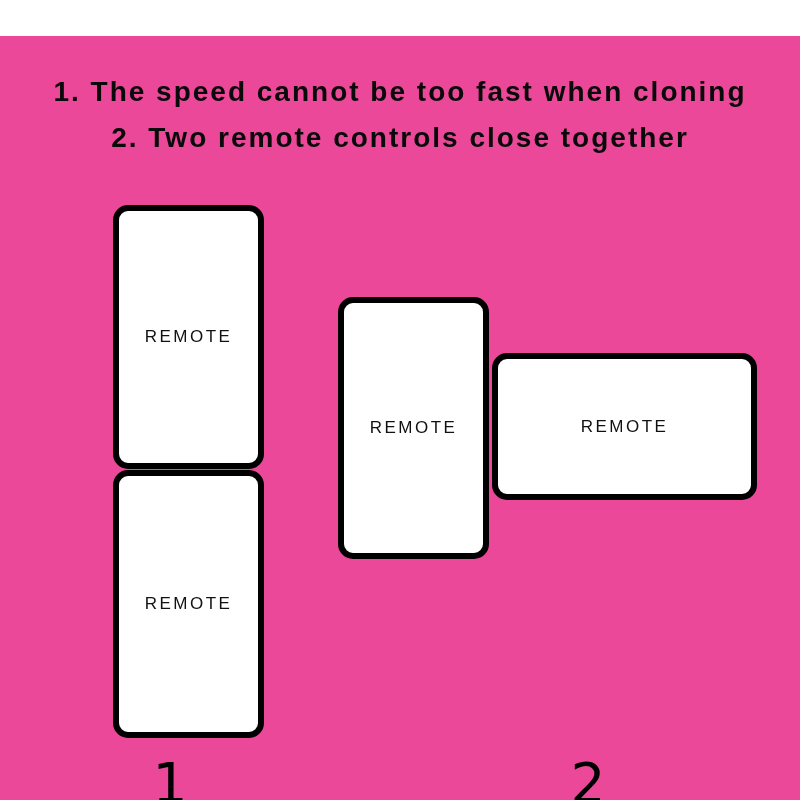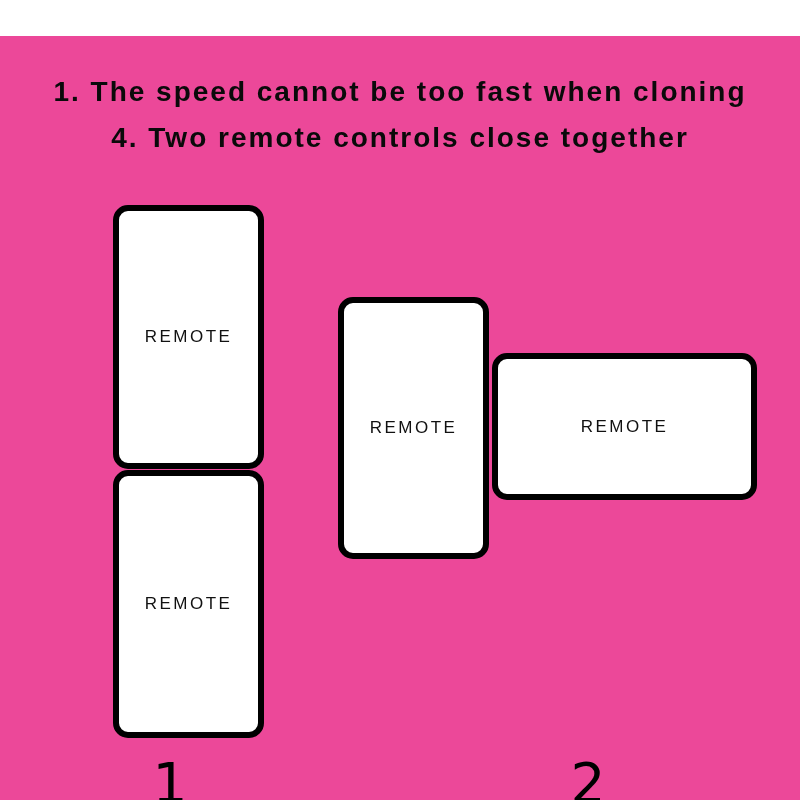--- a/index.html
+++ b/index.html
@@ -92,7 +92,7 @@
 
   <div class="title-block">
     <div class="title-line">1. The speed cannot be too fast when cloning</div>
-    <div class="title-line">4. Two remote controls close together</div>
+    <div class="title-line">2. Two remote controls close together</div>
   </div>
 
   <div class="remote-card card-1-top">

